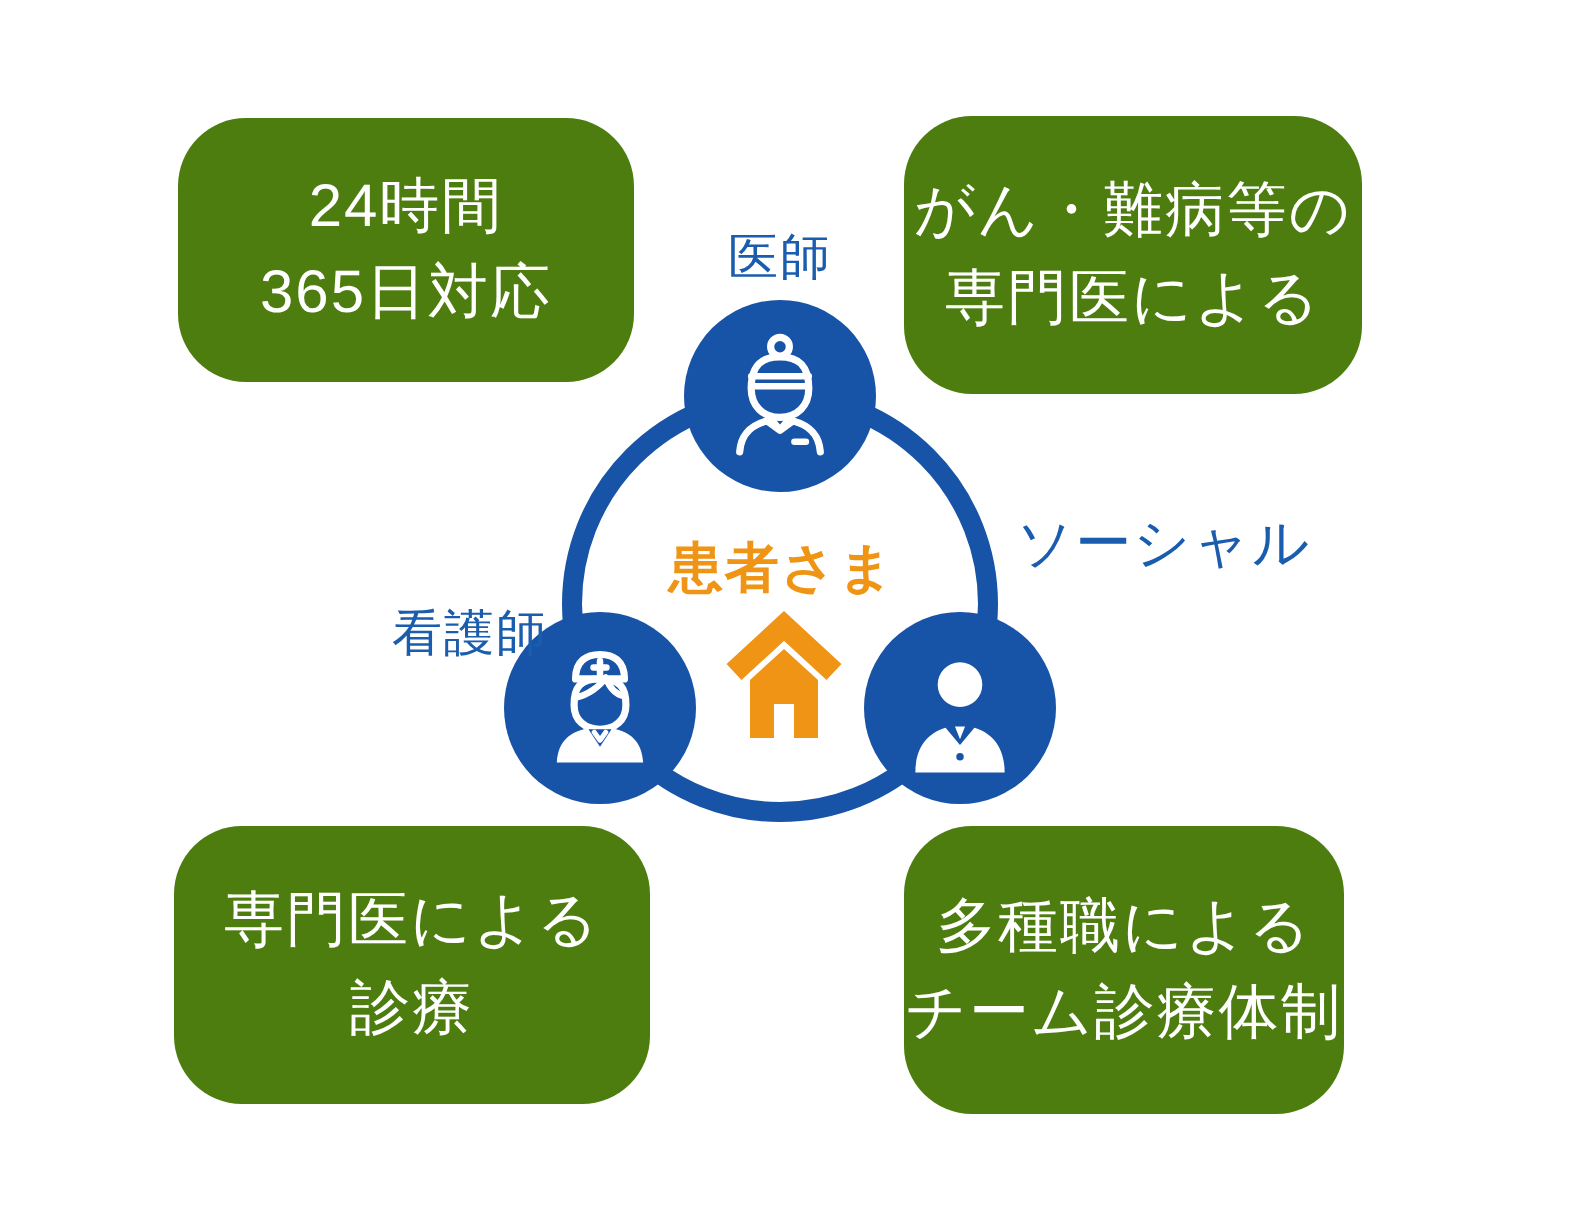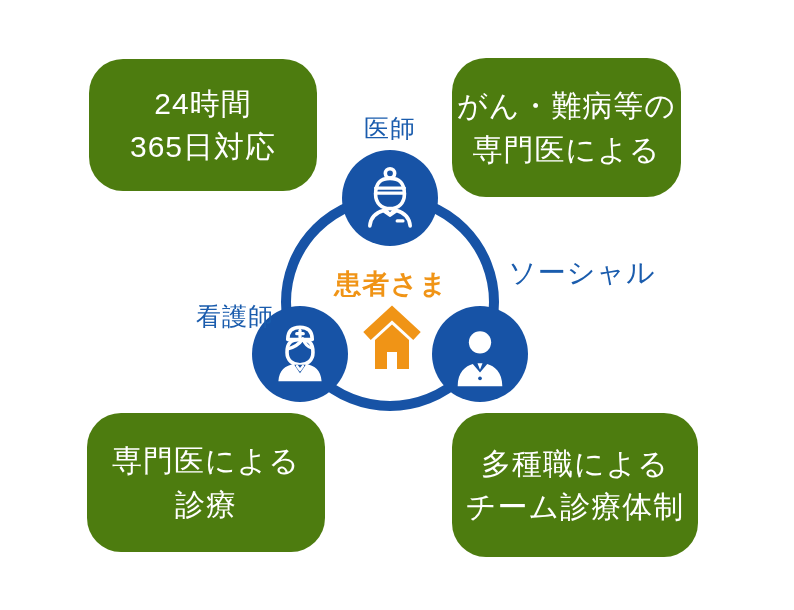--- a/index.html
+++ b/index.html
@@ -27,7 +27,7 @@
   .box-tl{left:89px;top:59px;width:228px;height:132px;}
   .box-tr{left:452px;top:58px;width:229px;height:139px;}
   .box-bl{left:87px;top:413px;width:238px;height:139px;}
-  .box-br{left:452px;top:413px;width:246px;height:144px;}
+  .box-br{left:452px;top:413px;width:220px;height:144px;}
   .role-label{
     position:absolute;
     color:#1a5cad;

